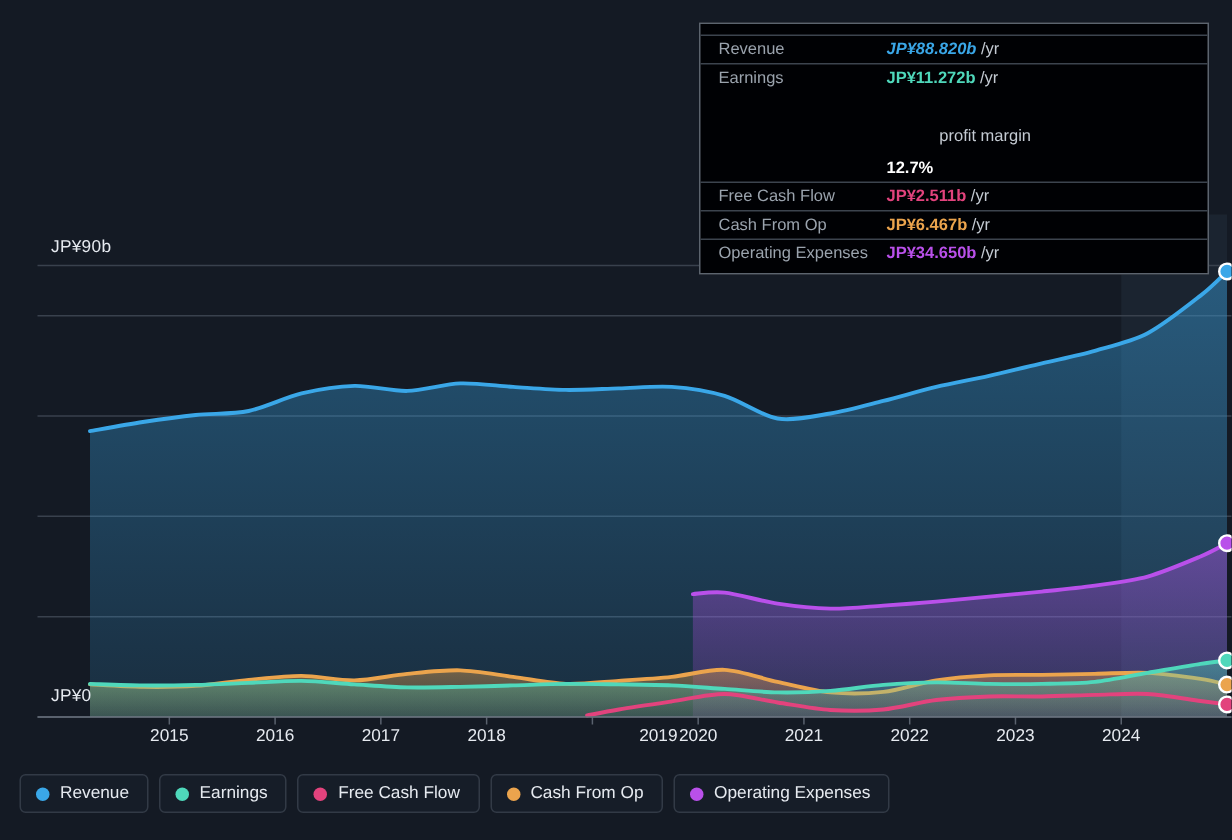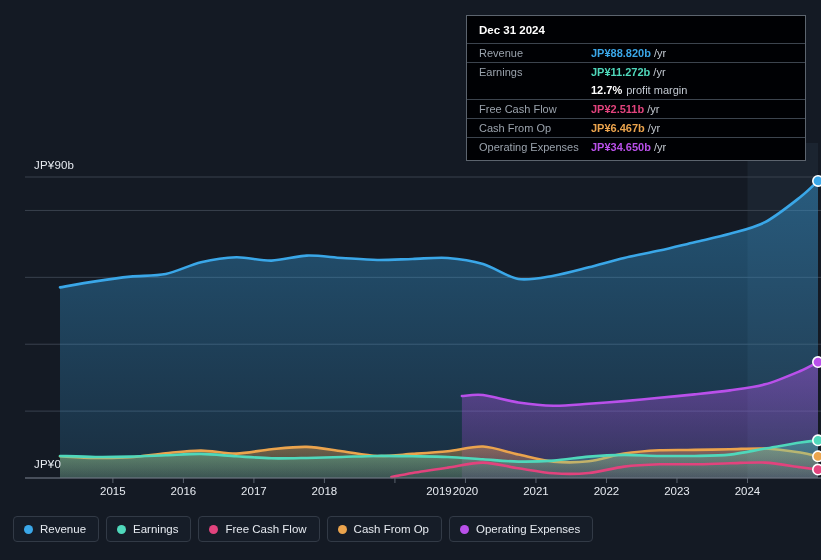--- a/index.html
+++ b/index.html
@@ -175,7 +175,6 @@
   </div>
 
   <div id="tooltip">
-    <div class="tt-date">Dec 31 2024</div>
     <div id="tt-rows">
         <div class="tt-row">
           <span class="tt-key">Revenue</span>

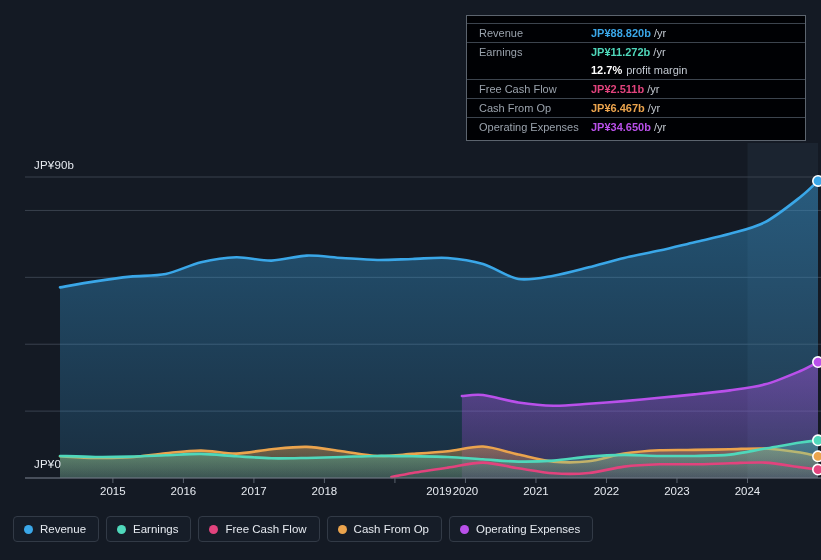--- a/index.html
+++ b/index.html
@@ -178,7 +178,7 @@
     <div id="tt-rows">
         <div class="tt-row">
           <span class="tt-key">Revenue</span>
-          <span class="tt-val" style="color: rgb(58, 167, 232);">JP¥88.820b</span>
+          <span class="tt-val" style="color: rgb(58, 167, 232); font-style: italic;">JP¥88.820b</span>
           <span class="tt-unit">/yr</span>
         </div>
         <div class="tt-row">

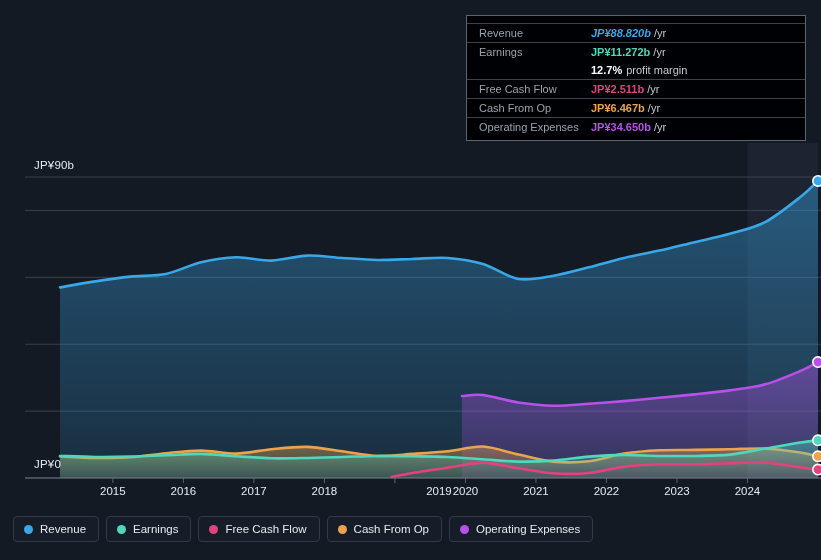--- a/index.html
+++ b/index.html
@@ -188,7 +188,7 @@
         </div>
         <div class="tt-row no-rule">
           <span class="tt-key"></span>
-          <span class="tt-val" style="color: rgb(255, 255, 255);">12.7%</span>
+          <span class="tt-val" style="color: rgb(255, 255, 255); margin-top: 42px;">12.7%</span>
           <span class="tt-sub">profit margin</span>
         </div>
         <div class="tt-row">

